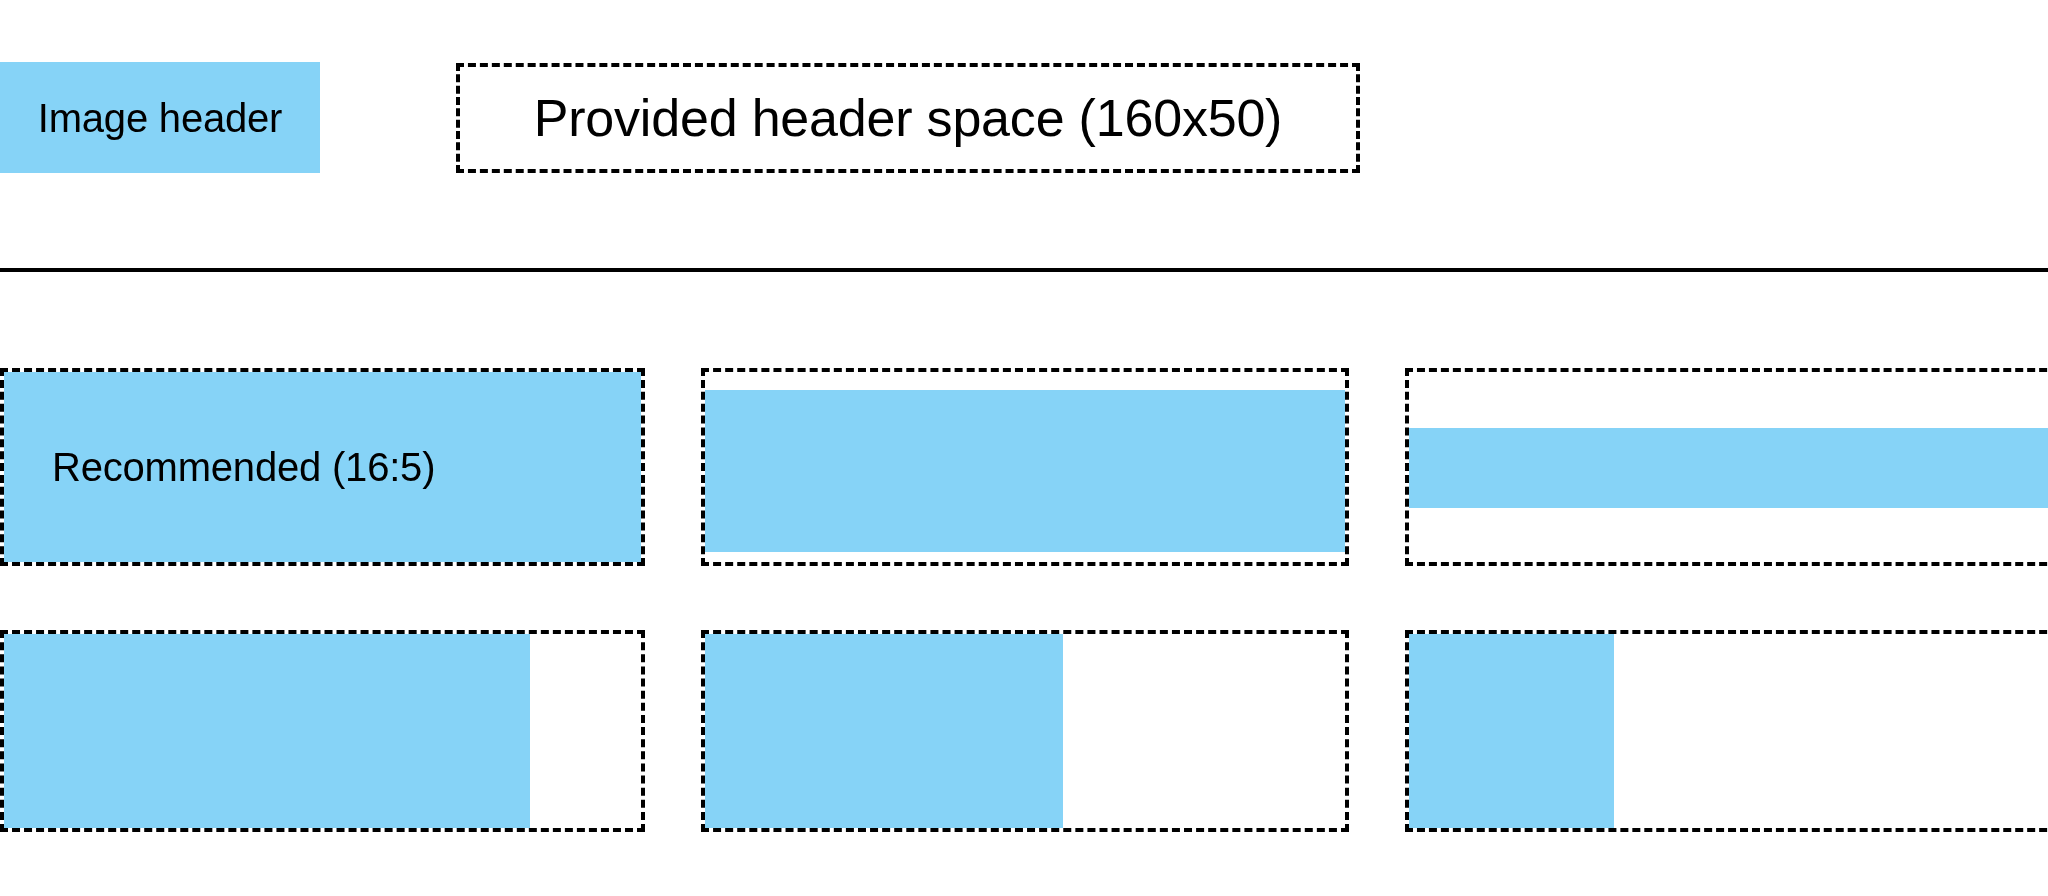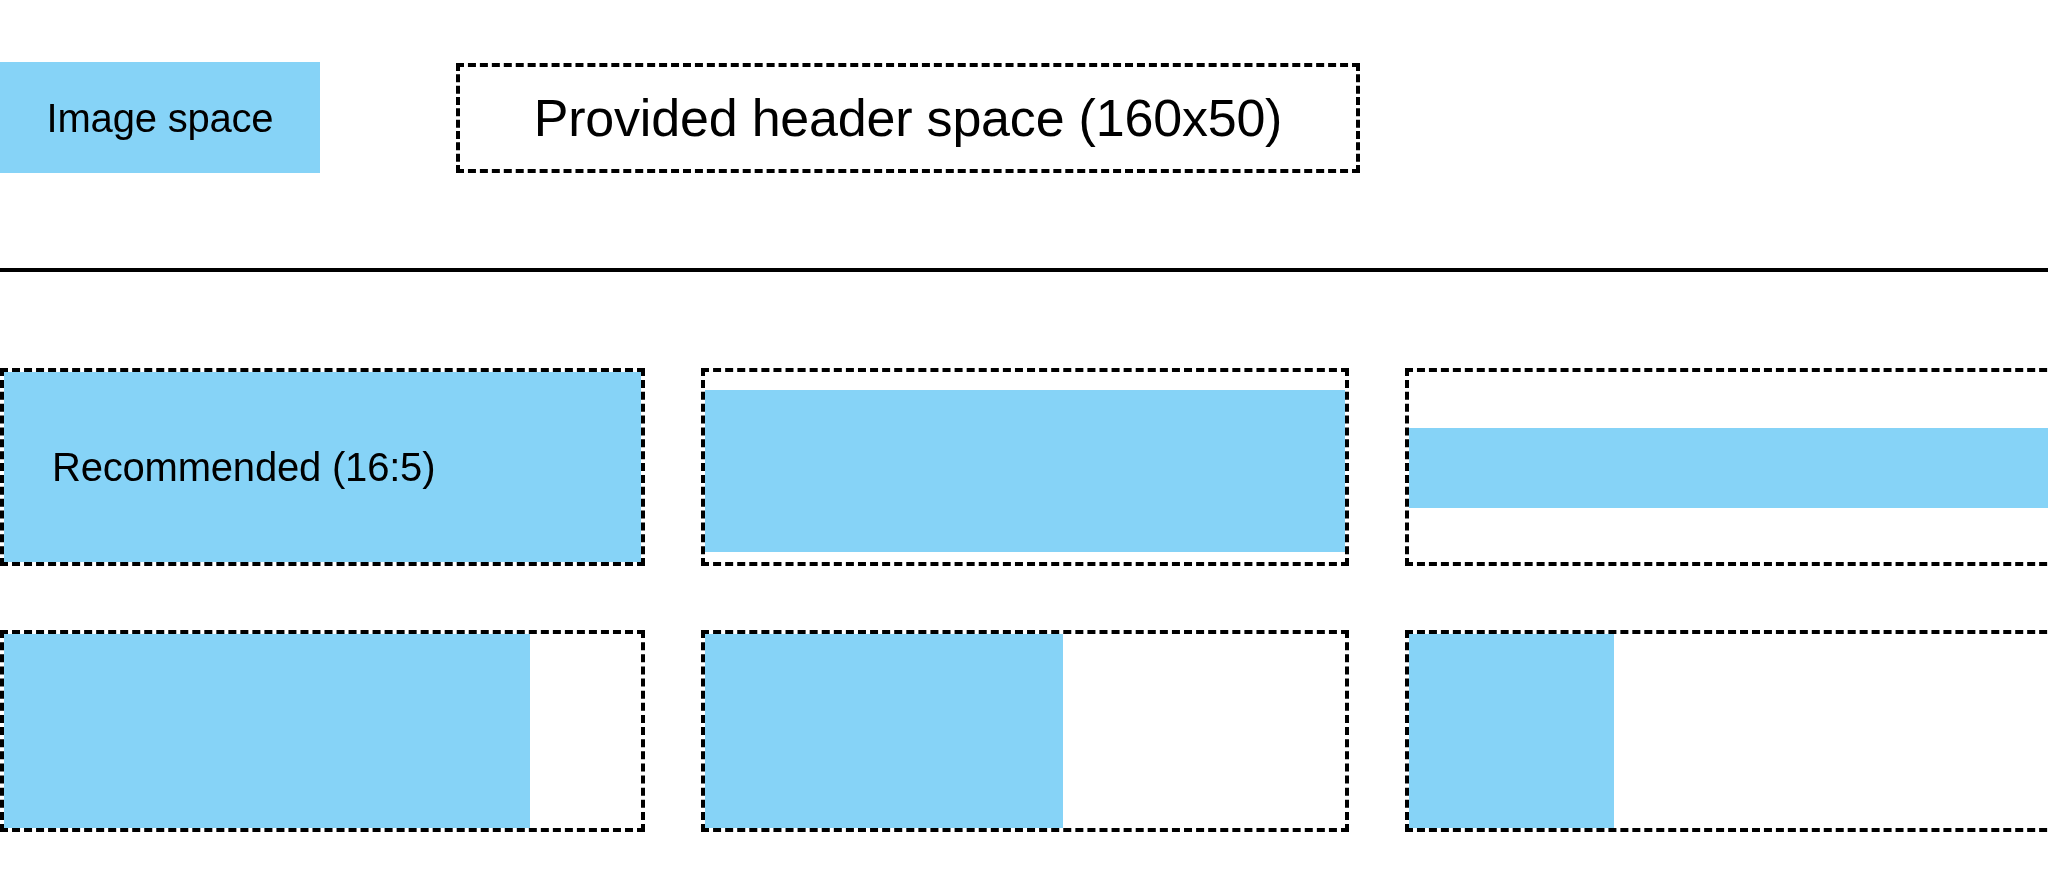--- a/index.html
+++ b/index.html
@@ -148,7 +148,7 @@
   <div class="header-row">
 
     <div class="asset-chip">
-      <span class="asset-chip-label">Image space</span>
+      <span class="asset-chip-label">Image header</span>
     </div>
 
     <div class="header-space-box">

